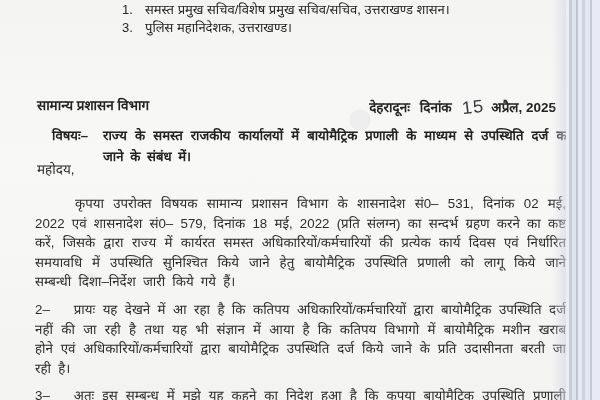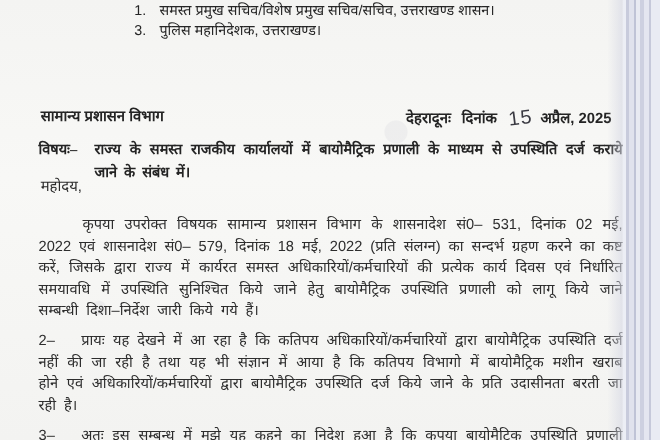--- a/index.html
+++ b/index.html
@@ -25,8 +25,8 @@
   .dateline span{margin-left:6px;}
   .handwritten{display:inline-block;font-size:18px;font-weight:400;color:#3a3a42;
     transform:rotate(-7deg) translateY(1px);letter-spacing:1px;margin-right:-2px !important;}
-  .subject-row{position:absolute;left:35px;top:126px;width:531px;display:flex;
-    font-weight:700;color:#242424;font-family:Liberation Serif, serif;}
+  .subject-row{position:absolute;left:52px;top:126px;width:531px;display:flex;
+    font-weight:700;color:#242424;}
   .subject-label{flex:none;width:44px;font-size:13.2px;line-height:20.5px;}
   .subject-text{margin-left:7px;flex:1;font-size:13.2px;line-height:20.5px;
     text-align:justify;word-spacing:3px;}

